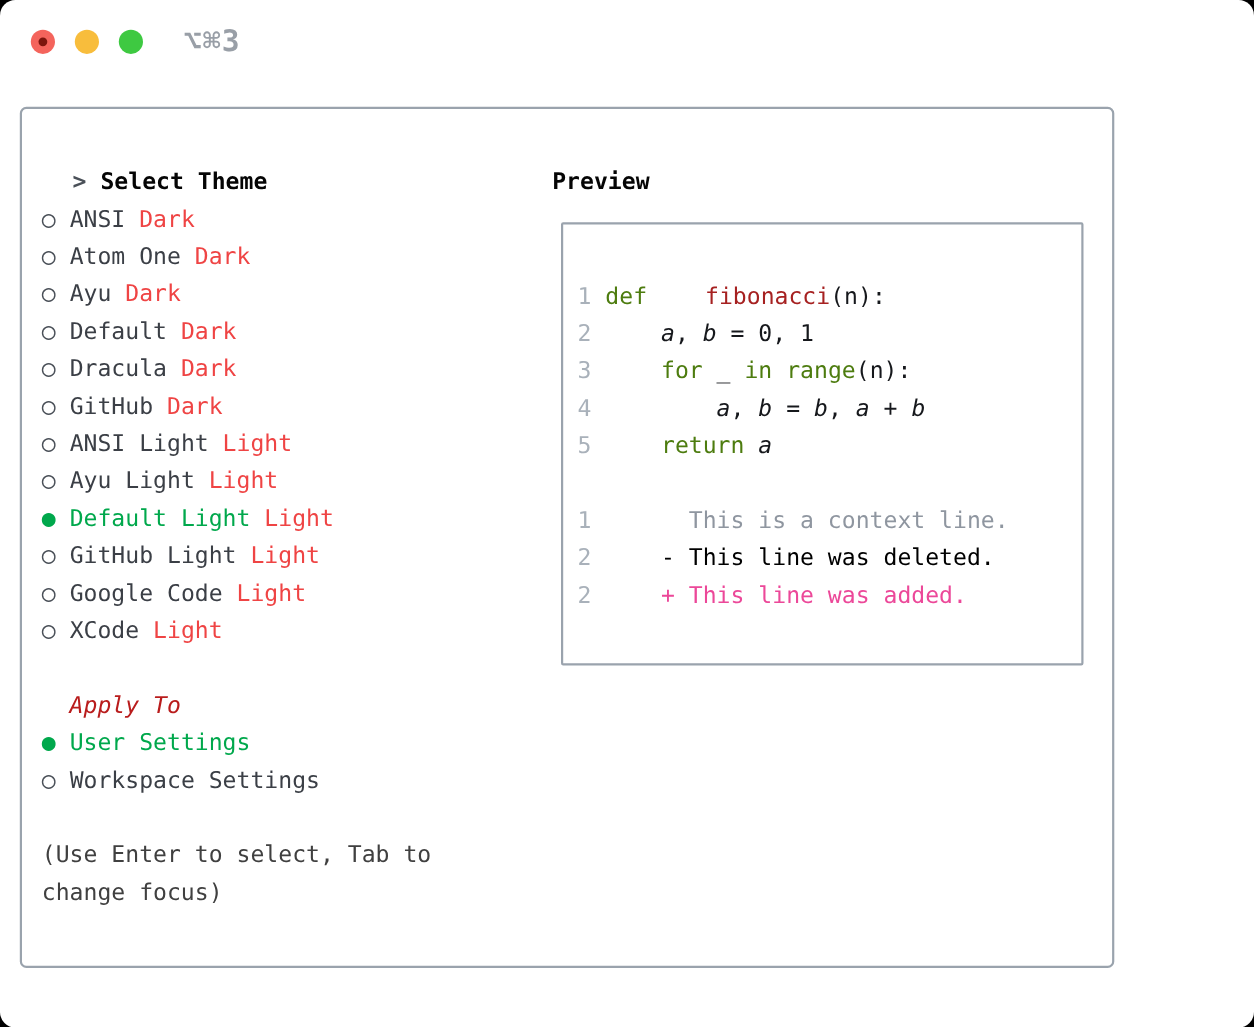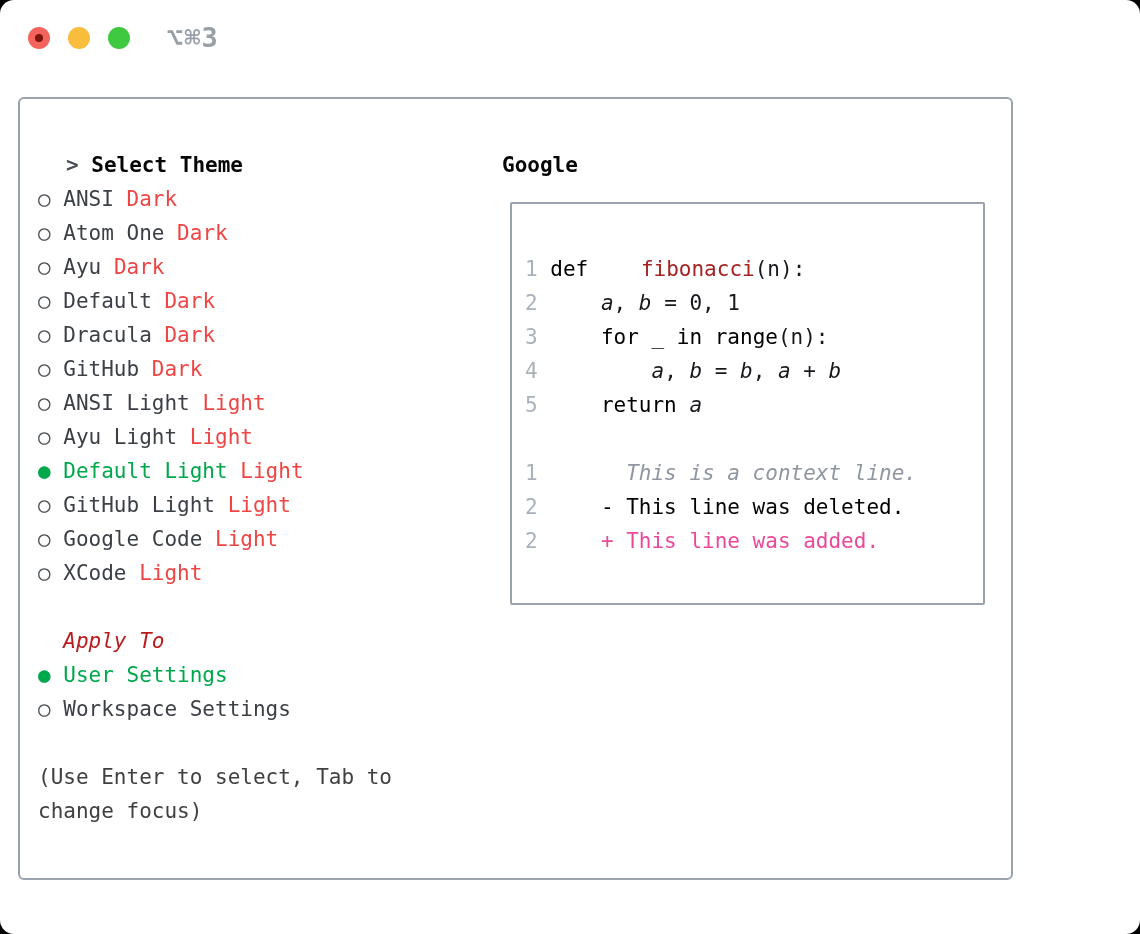--- a/index.html
+++ b/index.html
@@ -59,7 +59,7 @@
 
   <div id="left-col"><div class="row header-row"><span class="mk">&gt;</span><span> Select Theme</span></div><div class="row"><span class="mk">○</span><span class="name"> ANSI</span><span class="variant"> Dark</span></div><div class="row"><span class="mk">○</span><span class="name"> Atom One</span><span class="variant"> Dark</span></div><div class="row"><span class="mk">○</span><span class="name"> Ayu</span><span class="variant"> Dark</span></div><div class="row"><span class="mk">○</span><span class="name"> Default</span><span class="variant"> Dark</span></div><div class="row"><span class="mk">○</span><span class="name"> Dracula</span><span class="variant"> Dark</span></div><div class="row"><span class="mk">○</span><span class="name"> GitHub</span><span class="variant"> Dark</span></div><div class="row"><span class="mk">○</span><span class="name"> ANSI Light</span><span class="variant"> Light</span></div><div class="row"><span class="mk">○</span><span class="name"> Ayu Light</span><span class="variant"> Light</span></div><div class="row selected"><span class="mk">●</span><span class="name"> Default Light</span><span class="variant"> Light</span></div><div class="row"><span class="mk">○</span><span class="name"> GitHub Light</span><span class="variant"> Light</span></div><div class="row"><span class="mk">○</span><span class="name"> Google Code</span><span class="variant"> Light</span></div><div class="row"><span class="mk">○</span><span class="name"> XCode</span><span class="variant"> Light</span></div><div class="spacer"></div><div class="row subheader-row"><span>  Apply To</span></div><div class="row selected"><span class="mk">●</span><span class="name"> User Settings</span></div><div class="row"><span class="mk">○</span><span class="name"> Workspace Settings</span></div><div class="spacer"></div><div class="hint">(Use Enter to select, Tab to</div><div class="hint">change focus)</div></div>
 
-  <div id="preview-header">Google</div>
+  <div id="preview-header">Preview</div>
   <div id="preview-box"><div class="pline"><span class="lnum">1</span> <span class="kw">def</span><span> </span><span class="fn">fibonacci</span><span>(n):</span></div><div class="pline"><span class="lnum">2</span> <span>    </span><span class="id">a</span><span>, </span><span class="id">b</span><span> = 0, 1</span></div><div class="pline"><span class="lnum">3</span> <span>    </span><span class="kw">for</span><span> _ </span><span class="kw">in</span><span> </span><span class="kw">range</span><span>(n):</span></div><div class="pline"><span class="lnum">4</span> <span>        </span><span class="id">a</span><span>, </span><span class="id">b</span><span> = </span><span class="id">b</span><span>, </span><span class="id">a</span><span> + </span><span class="id">b</span></div><div class="pline"><span class="lnum">5</span> <span>    </span><span class="kw">return</span><span> </span><span class="id">a</span></div><div class="pline"> </div><div class="pline"><span class="lnum">1</span> <span class="ctx">      This is a context line.</span></div><div class="pline"><span class="lnum">2</span> <span class="del">    - This line was deleted.</span></div><div class="pline"><span class="lnum">2</span> <span class="add">    + This line was added.</span></div></div>
 
 </div>

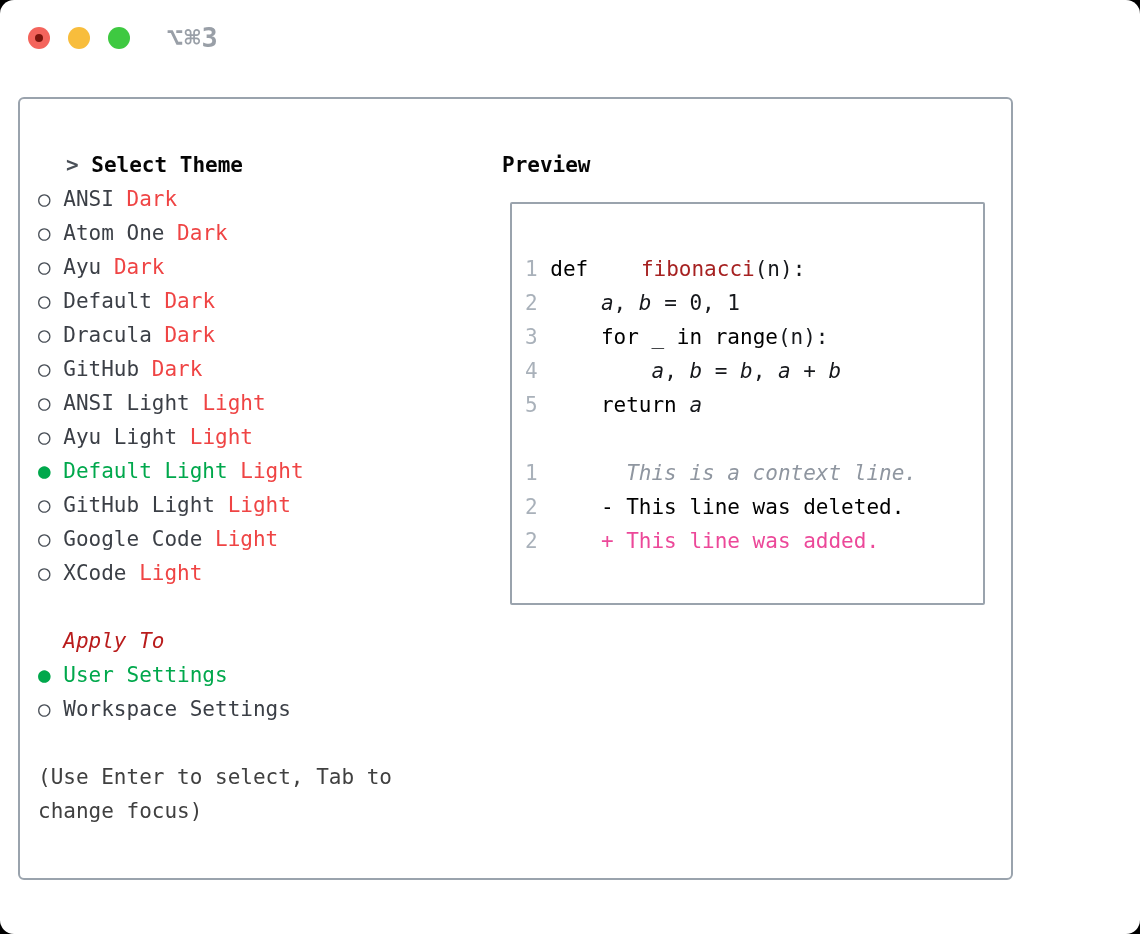--- a/index.html
+++ b/index.html
@@ -36,7 +36,7 @@
                font-size:21px;line-height:34px;white-space:pre;overflow:hidden;color:#16181c;}
   .pline{height:34px;}
   .lnum{color:#a9b1ba;}
-  .kw{color:#000000;}
+  .kw{color:#4d7c0f;}
   .fn{color:#a62121;margin-left:40px;}
   .id{font-style:italic;}
   .ctx{color:#8f96a0;font-style:italic;}

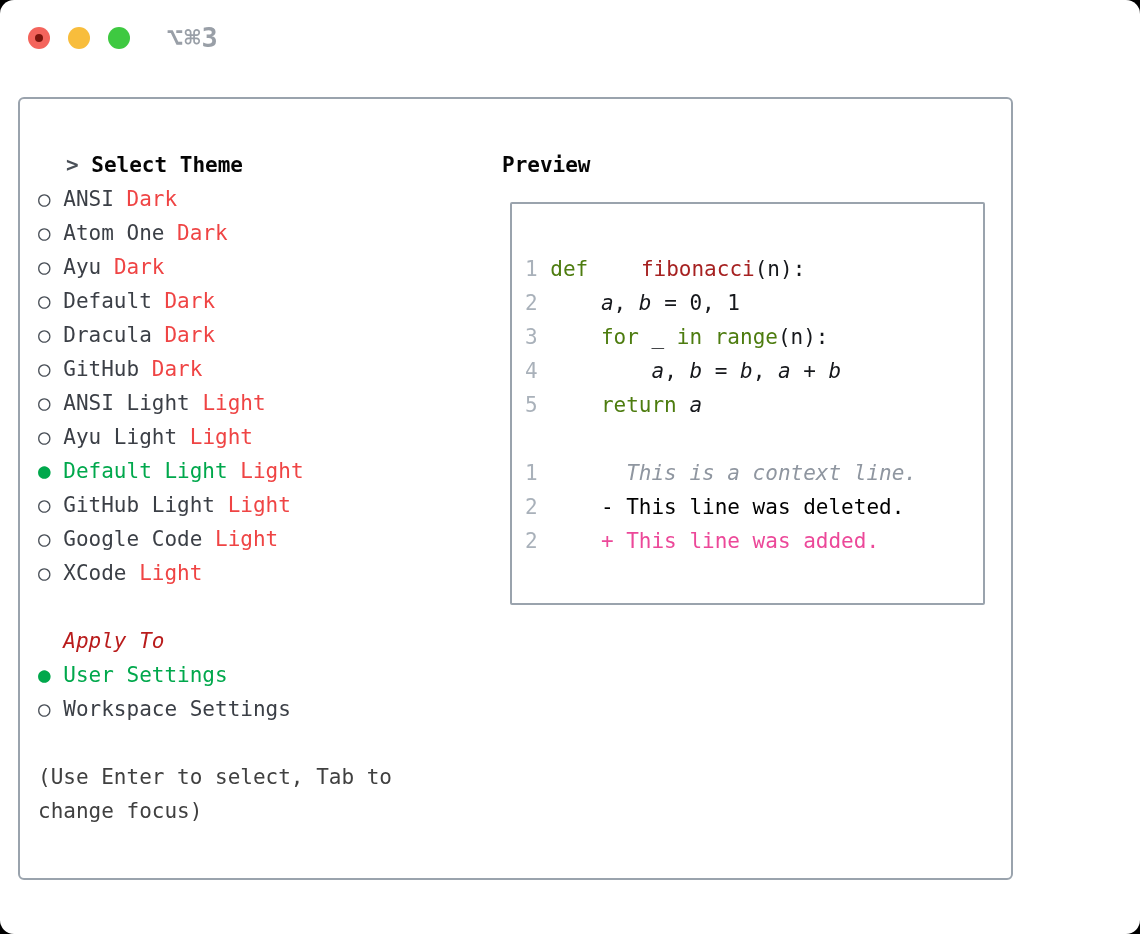--- a/index.html
+++ b/index.html
@@ -39,7 +39,7 @@
   .kw{color:#4d7c0f;}
   .fn{color:#a62121;margin-left:40px;}
   .id{font-style:italic;}
-  .ctx{color:#8f96a0;font-style:italic;}
+  .ctx{color:#8f96a0;}
   .del{color:#000000;}
   .add{color:#ec4899;}
 </style>

